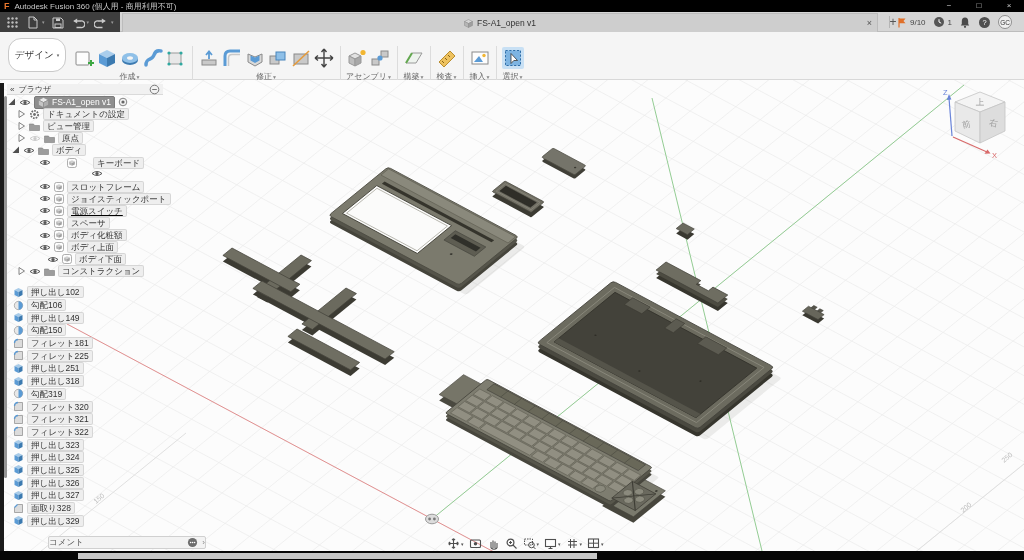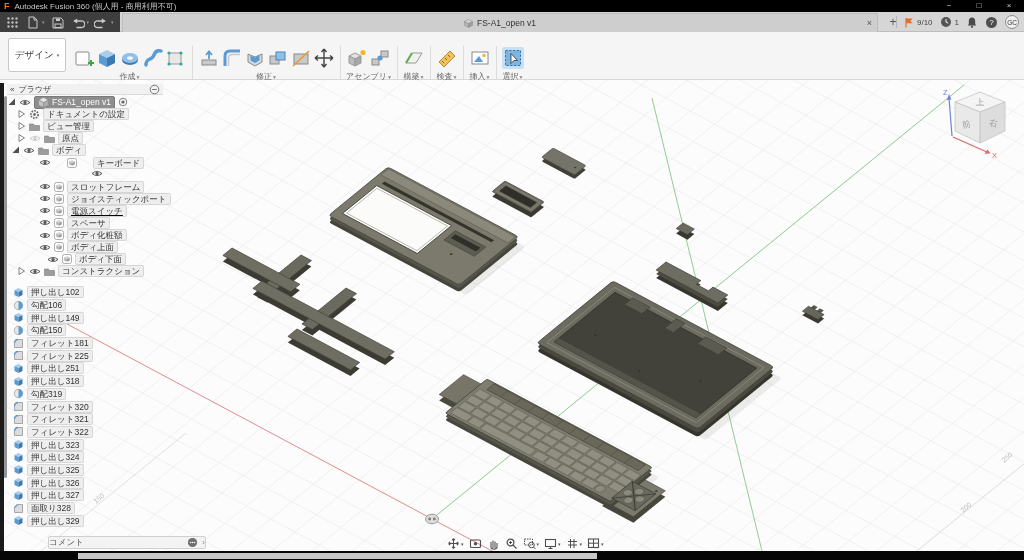--- a/index.html
+++ b/index.html
@@ -23,7 +23,7 @@
   .doctab-title{font-size:8.5px;color:#333;}
   .tab-close{position:absolute;right:5px;top:2px;font-size:9px;color:#555;line-height:14px;}
   .newtab{position:absolute;left:884px;top:1px;width:18px;height:19px;text-align:center;font-size:12px;color:#555;line-height:18px;}
-  .right-badges{position:absolute;right:5px;top:0;height:20px;display:flex;align-items:center;gap:7px;}
+  .right-badges{position:absolute;right:12px;top:0;height:20px;display:flex;align-items:center;gap:7px;}
   .badge-sep{width:1px;height:12px;background:#b5b5b5;}
   .badge-text{font-size:8px;color:#444;margin-left:-4px;}
   .avatar{width:14px;height:14px;border-radius:50%;background:#efefef;border:1px solid #8f8f8f;

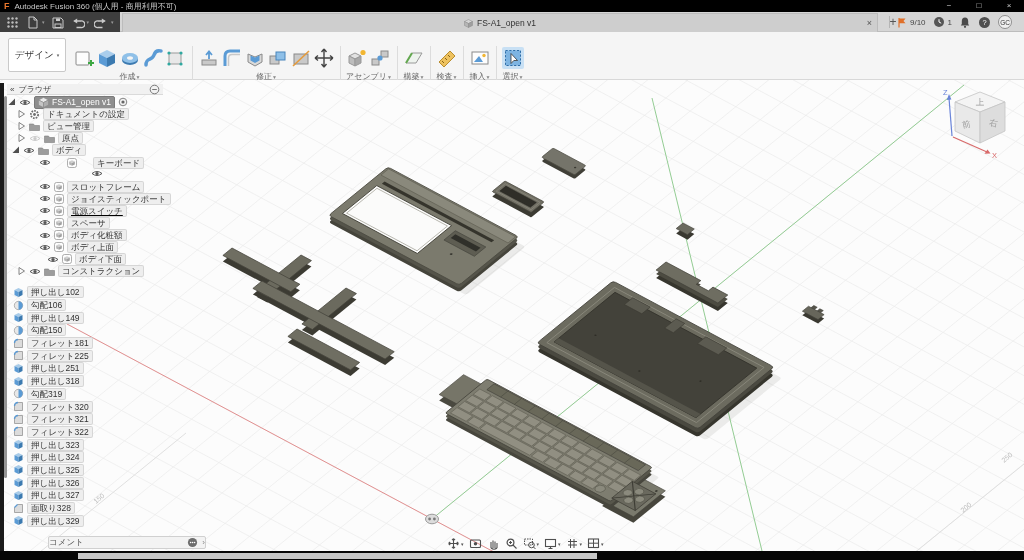--- a/index.html
+++ b/index.html
@@ -31,7 +31,7 @@
 
   
   .ribbon{position:absolute;left:0;top:32px;width:100%;height:48px;background:#f5f5f5;border-bottom:1px solid #d8d8d8;}
-  .workspace-btn{position:absolute;left:8px;top:6px;width:58px;height:34px;background:#fff;border:1px solid #c9c9c9;border-radius:2px;
+  .workspace-btn{position:absolute;left:8px;top:6px;width:58px;height:34px;background:#fff;border:1px solid #c9c9c9;border-radius:13px;
                  display:flex;align-items:center;justify-content:center;gap:3px;font-size:9.5px;color:#333;}
   .workspace-btn .caret{font-size:5px;color:#666;}
   .rtabs{position:absolute;left:76px;top:1px;display:flex;gap:22px;height:13px;align-items:center;}

